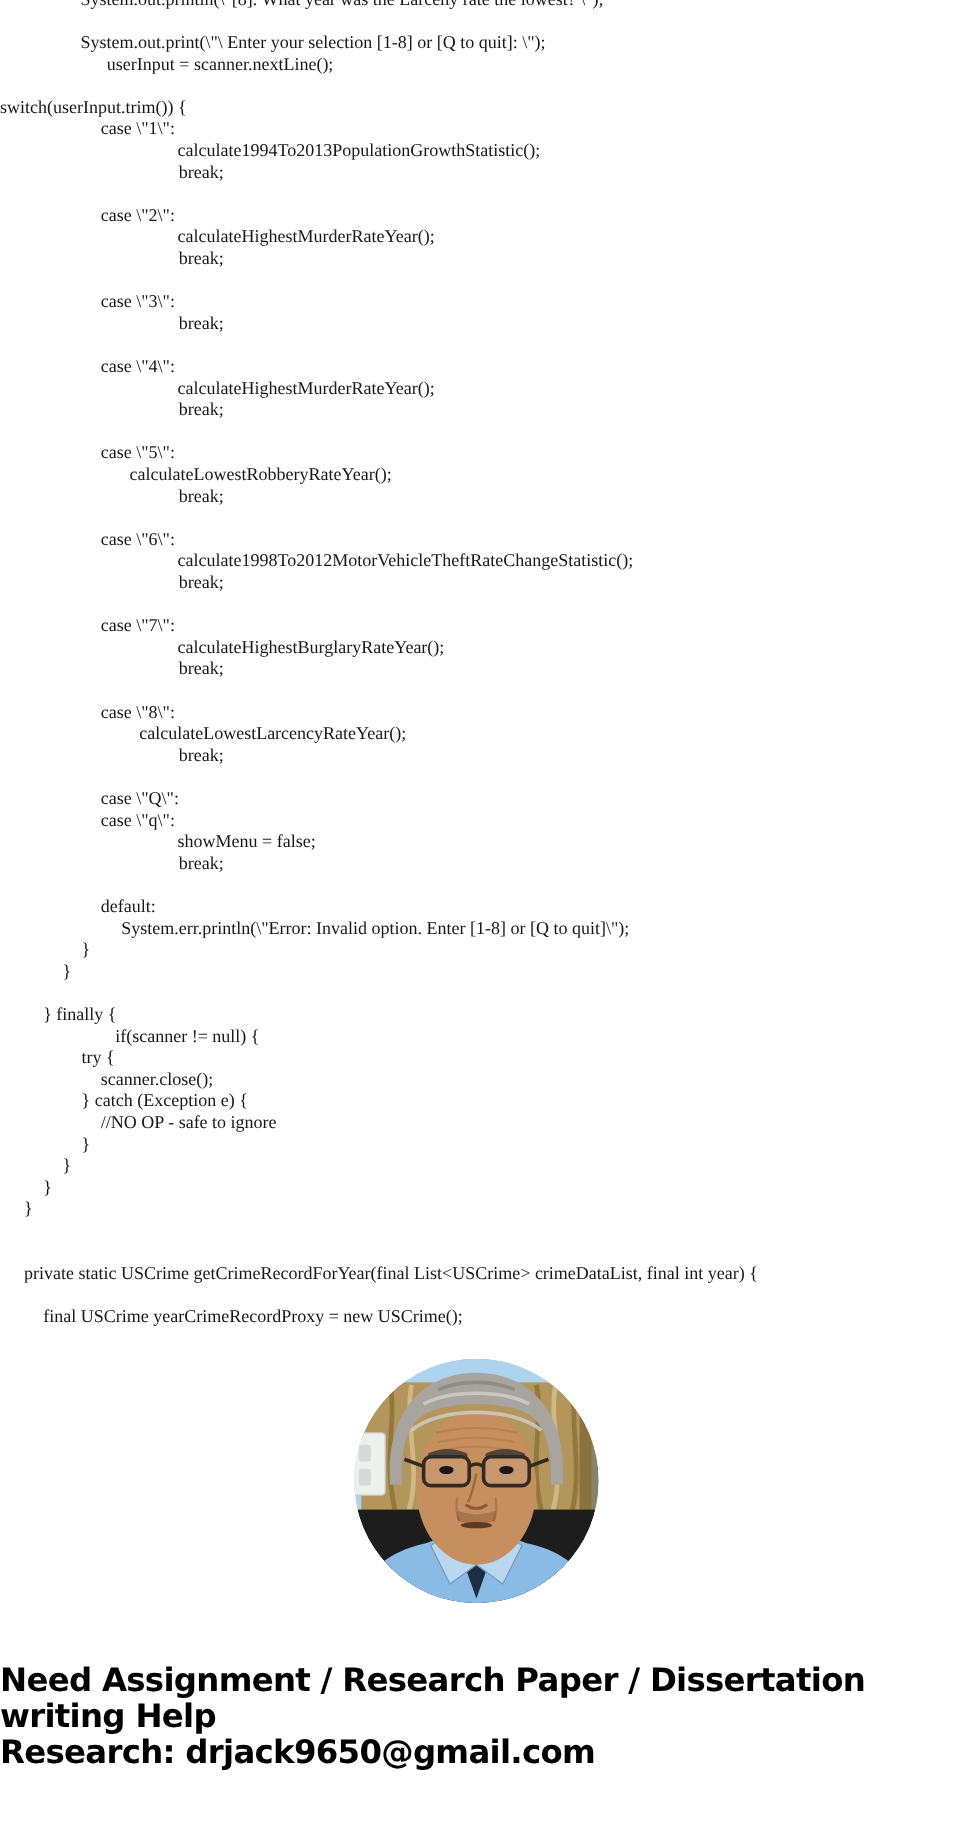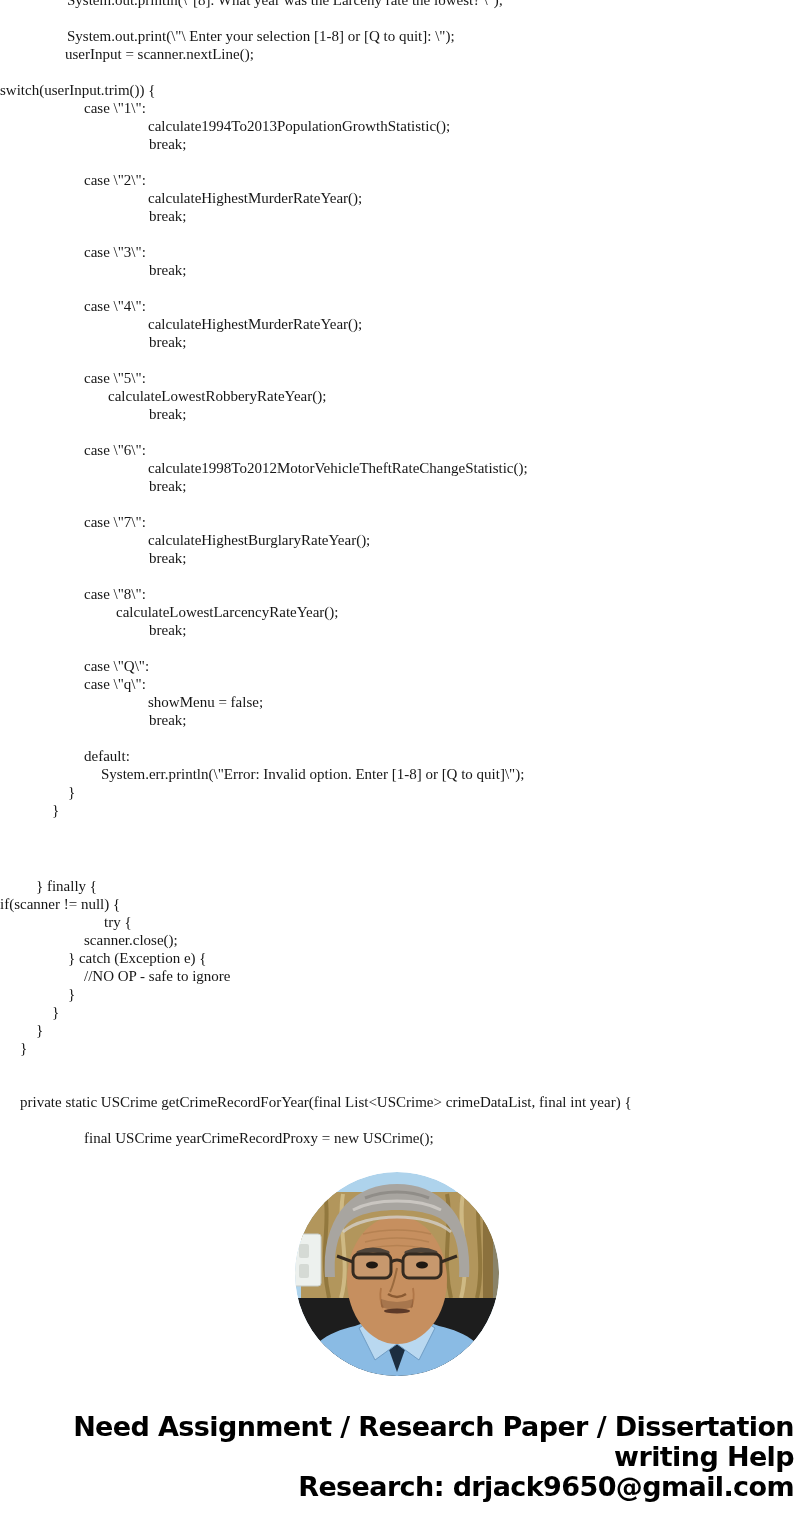--- a/index.html
+++ b/index.html
@@ -59,7 +59,7 @@
       <div class="code-line" style="padding-left: 67px;">System.out.println(\"[8]. What year was the Larceny rate the lowest? \");</div>
       <div class="code-line" style="padding-left: 0px;">&nbsp;</div>
       <div class="code-line" style="padding-left: 67px;">System.out.print(\"\ Enter your selection [1-8] or [Q to quit]: \");</div>
-      <div class="code-line" style="padding-left: 65px;">userInput = scanner.nextLine();</div>
+      <div class="code-line" style="padding-left: 89px;">userInput = scanner.nextLine();</div>
       <div class="code-line" style="padding-left: 0px;">&nbsp;</div>
       <div class="code-line" style="">switch(userInput.trim()) {</div>
       <div class="code-line" style="padding-left: 84px;">case \"1\":</div>

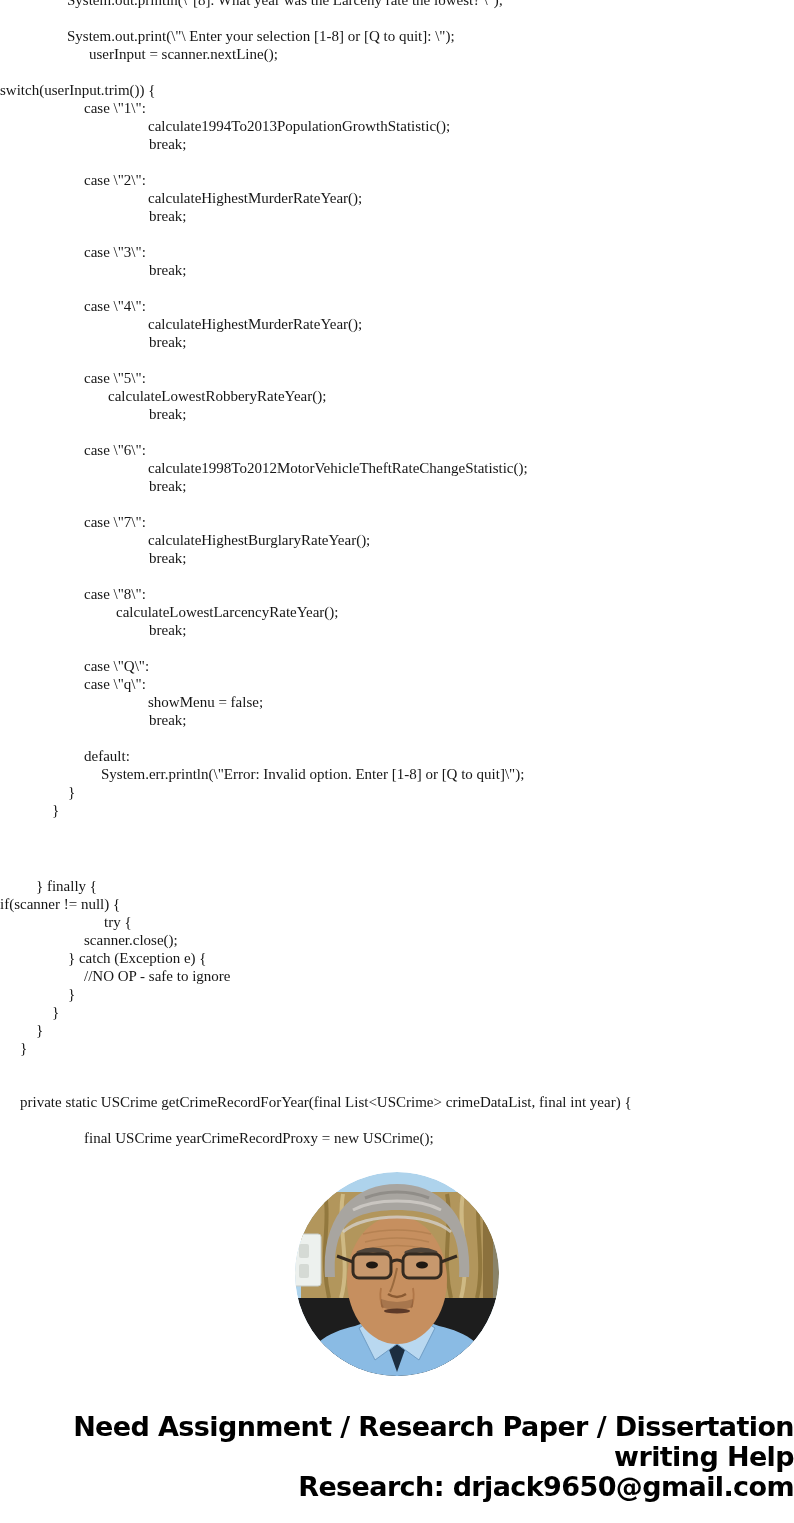--- a/index.html
+++ b/index.html
@@ -103,7 +103,7 @@
       <div class="code-line" style="padding-left: 68px;">}</div>
       <div class="code-line" style="padding-left: 52px;">}</div>
       <div class="code-line" style="padding-left: 0px;">&nbsp;</div>
-      <div class="code-line" style="padding-left: 36px; margin-top: 40px;">} finally {</div>
+      <div class="code-line" style="padding-left: 36px;">} finally {</div>
       <div class="code-line" style="">if(scanner != null) {</div>
       <div class="code-line" style="padding-left: 104px;">try {</div>
       <div class="code-line" style="padding-left: 84px;">scanner.close();</div>

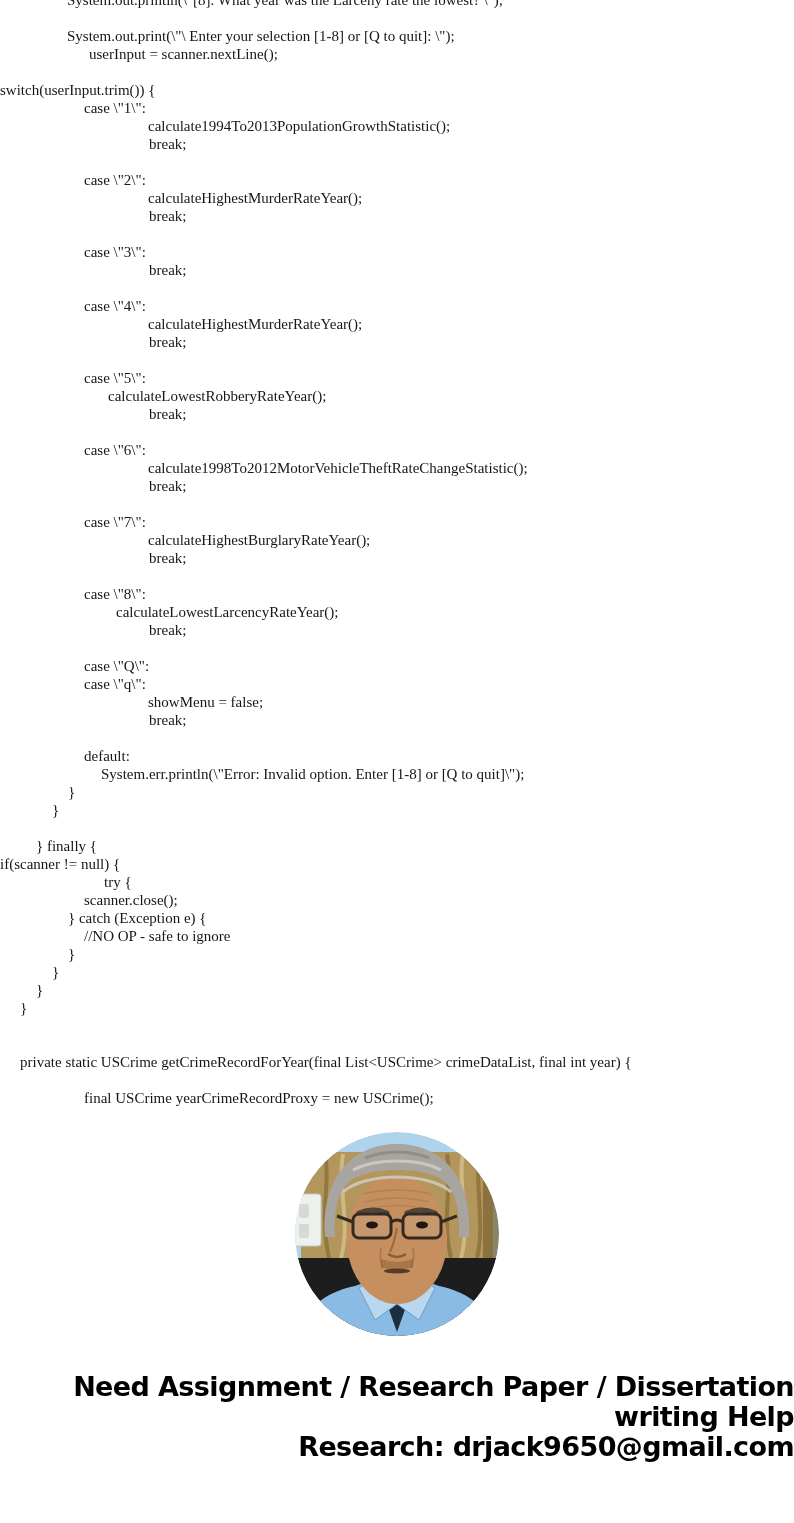--- a/index.html
+++ b/index.html
@@ -104,7 +104,7 @@
       <div class="code-line" style="padding-left: 52px;">}</div>
       <div class="code-line" style="padding-left: 0px;">&nbsp;</div>
       <div class="code-line" style="padding-left: 36px;">} finally {</div>
-      <div class="code-line" style="">if(scanner != null) {</div>
+      <div class="code-line" style="padding-left: 52px; margin-left: 44px;">if(scanner != null) {</div>
       <div class="code-line" style="padding-left: 104px;">try {</div>
       <div class="code-line" style="padding-left: 84px;">scanner.close();</div>
       <div class="code-line" style="padding-left: 68px;">} catch (Exception e) {</div>

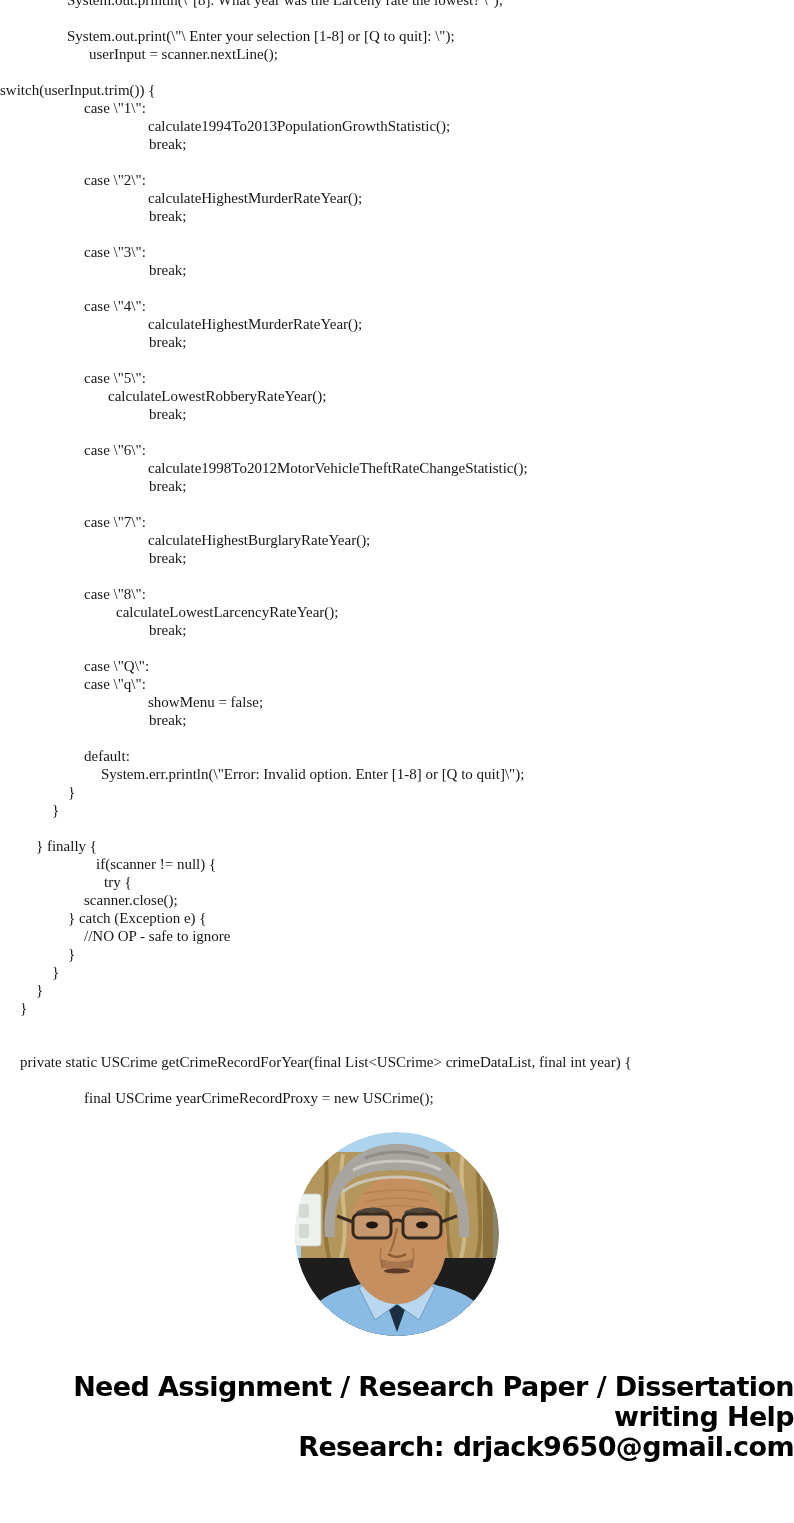--- a/index.html
+++ b/index.html
@@ -105,7 +105,7 @@
       <div class="code-line" style="padding-left: 0px;">&nbsp;</div>
       <div class="code-line" style="padding-left: 36px;">} finally {</div>
       <div class="code-line" style="padding-left: 52px; margin-left: 44px;">if(scanner != null) {</div>
-      <div class="code-line" style="padding-left: 104px;">try {</div>
+      <div class="code-line" style="padding-left: 68px;">try {</div>
       <div class="code-line" style="padding-left: 84px;">scanner.close();</div>
       <div class="code-line" style="padding-left: 68px;">} catch (Exception e) {</div>
       <div class="code-line" style="padding-left: 84px;">//NO OP - safe to ignore</div>

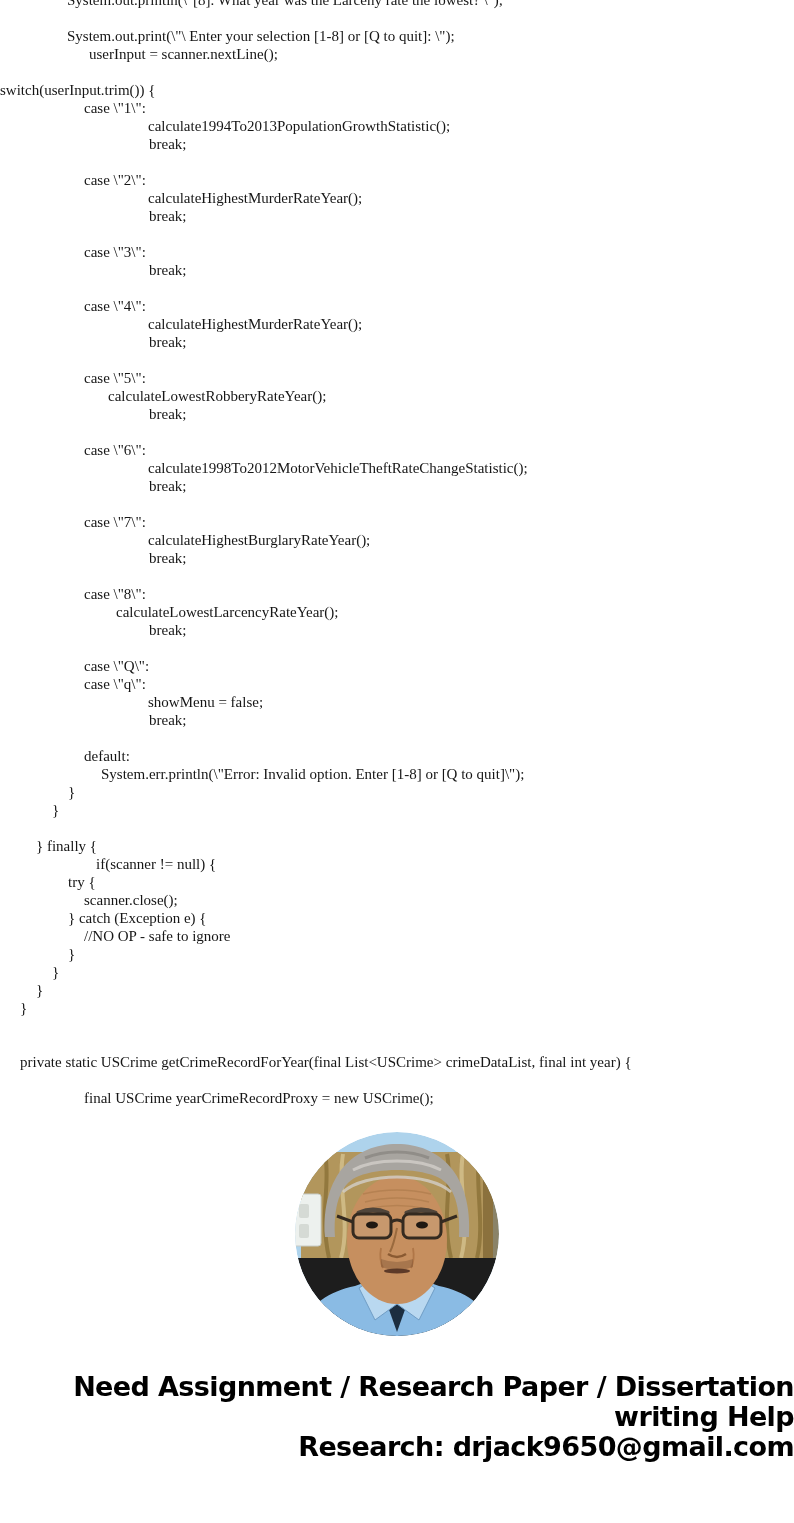--- a/index.html
+++ b/index.html
@@ -117,7 +117,7 @@
       <div class="code-line" style="padding-left: 0px;">&nbsp;</div>
       <div class="code-line" style="padding-left: 20px;">private static USCrime getCrimeRecordForYear(final List&lt;USCrime&gt; crimeDataList, final int year) {</div>
       <div class="code-line" style="padding-left: 0px;">&nbsp;</div>
-      <div class="code-line" style="padding-left: 36px; margin-left: 48px;">final USCrime yearCrimeRecordProxy = new USCrime();</div>
+      <div class="code-line" style="padding-left: 36px;">final USCrime yearCrimeRecordProxy = new USCrime();</div>
     </section>
 
   <figure class="avatar" style="margin-block:25px 0;">

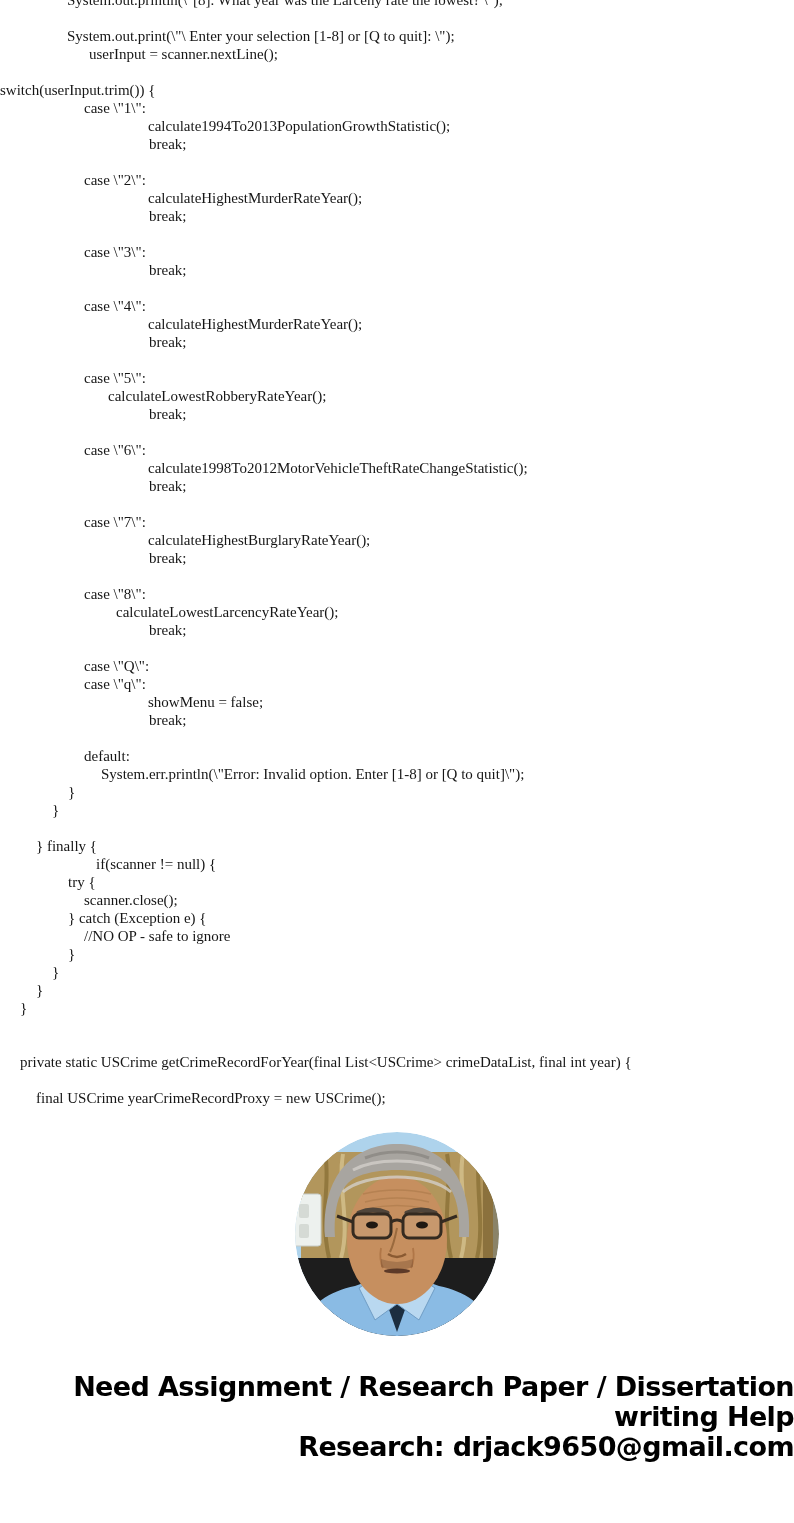--- a/index.html
+++ b/index.html
@@ -38,8 +38,8 @@
   }
   
   .promo {
-    margin-top: 36px;
-    text-align: right;
+    margin-top: 50px;
+    text-align: left;
     font-family: "DejaVu Sans", sans-serif;
     font-weight: 700;
     color: #000000;

